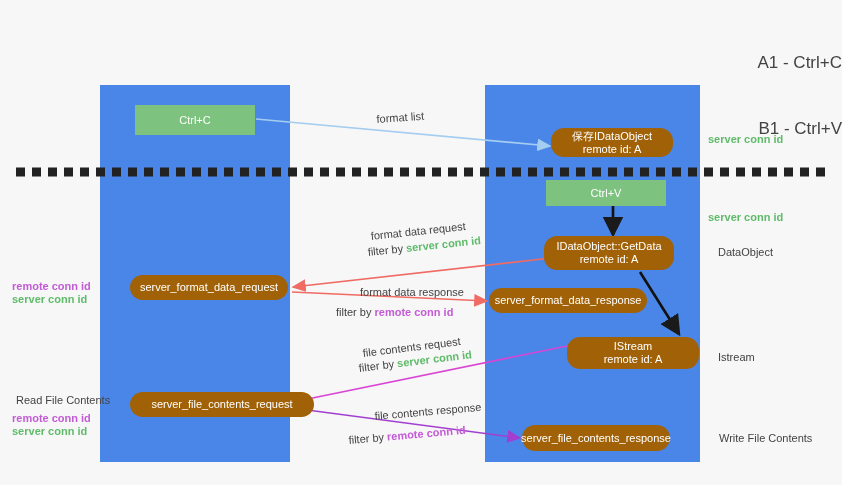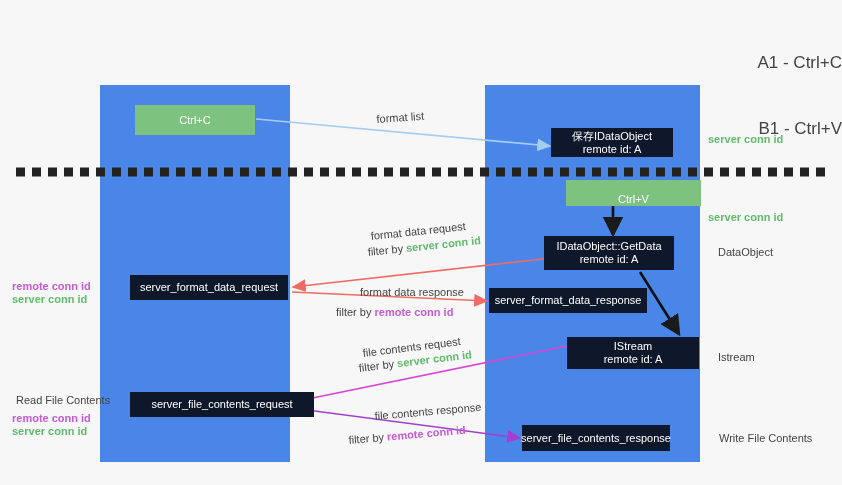--- a/index.html
+++ b/index.html
@@ -39,7 +39,7 @@
     white-space:pre;
   }
   .green{background:#7dc37f;}
-  .orange{background:#0f172a;}
+  .orange{background:#a16207;border-radius:13px;}
 
   
   .side{

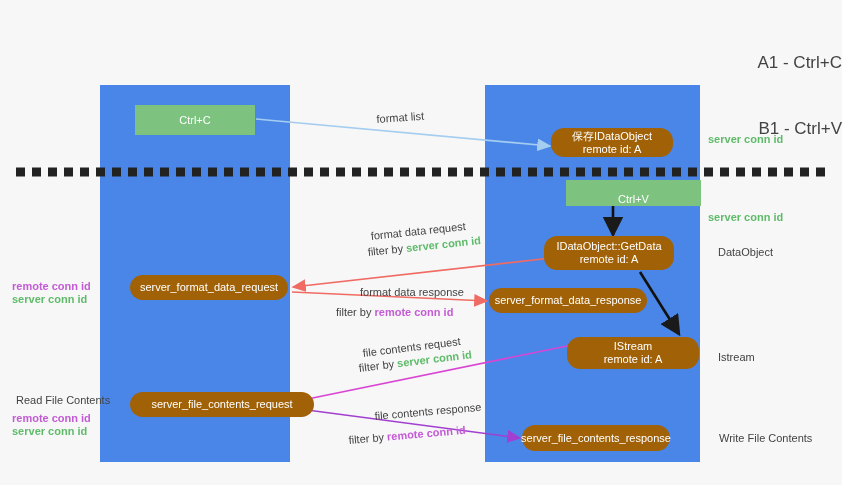--- a/index.html
+++ b/index.html
@@ -126,7 +126,7 @@
     <span>remote id: A</span>
   </div>
 
-  <div class="box green" style="left:566px;top:180px;width:135px;height:26px;align-items:flex-end;">
+  <div class="box green" style="left:546px;top:180px;width:120px;height:26px;">
     <span>Ctrl+V</span>
   </div>
 

